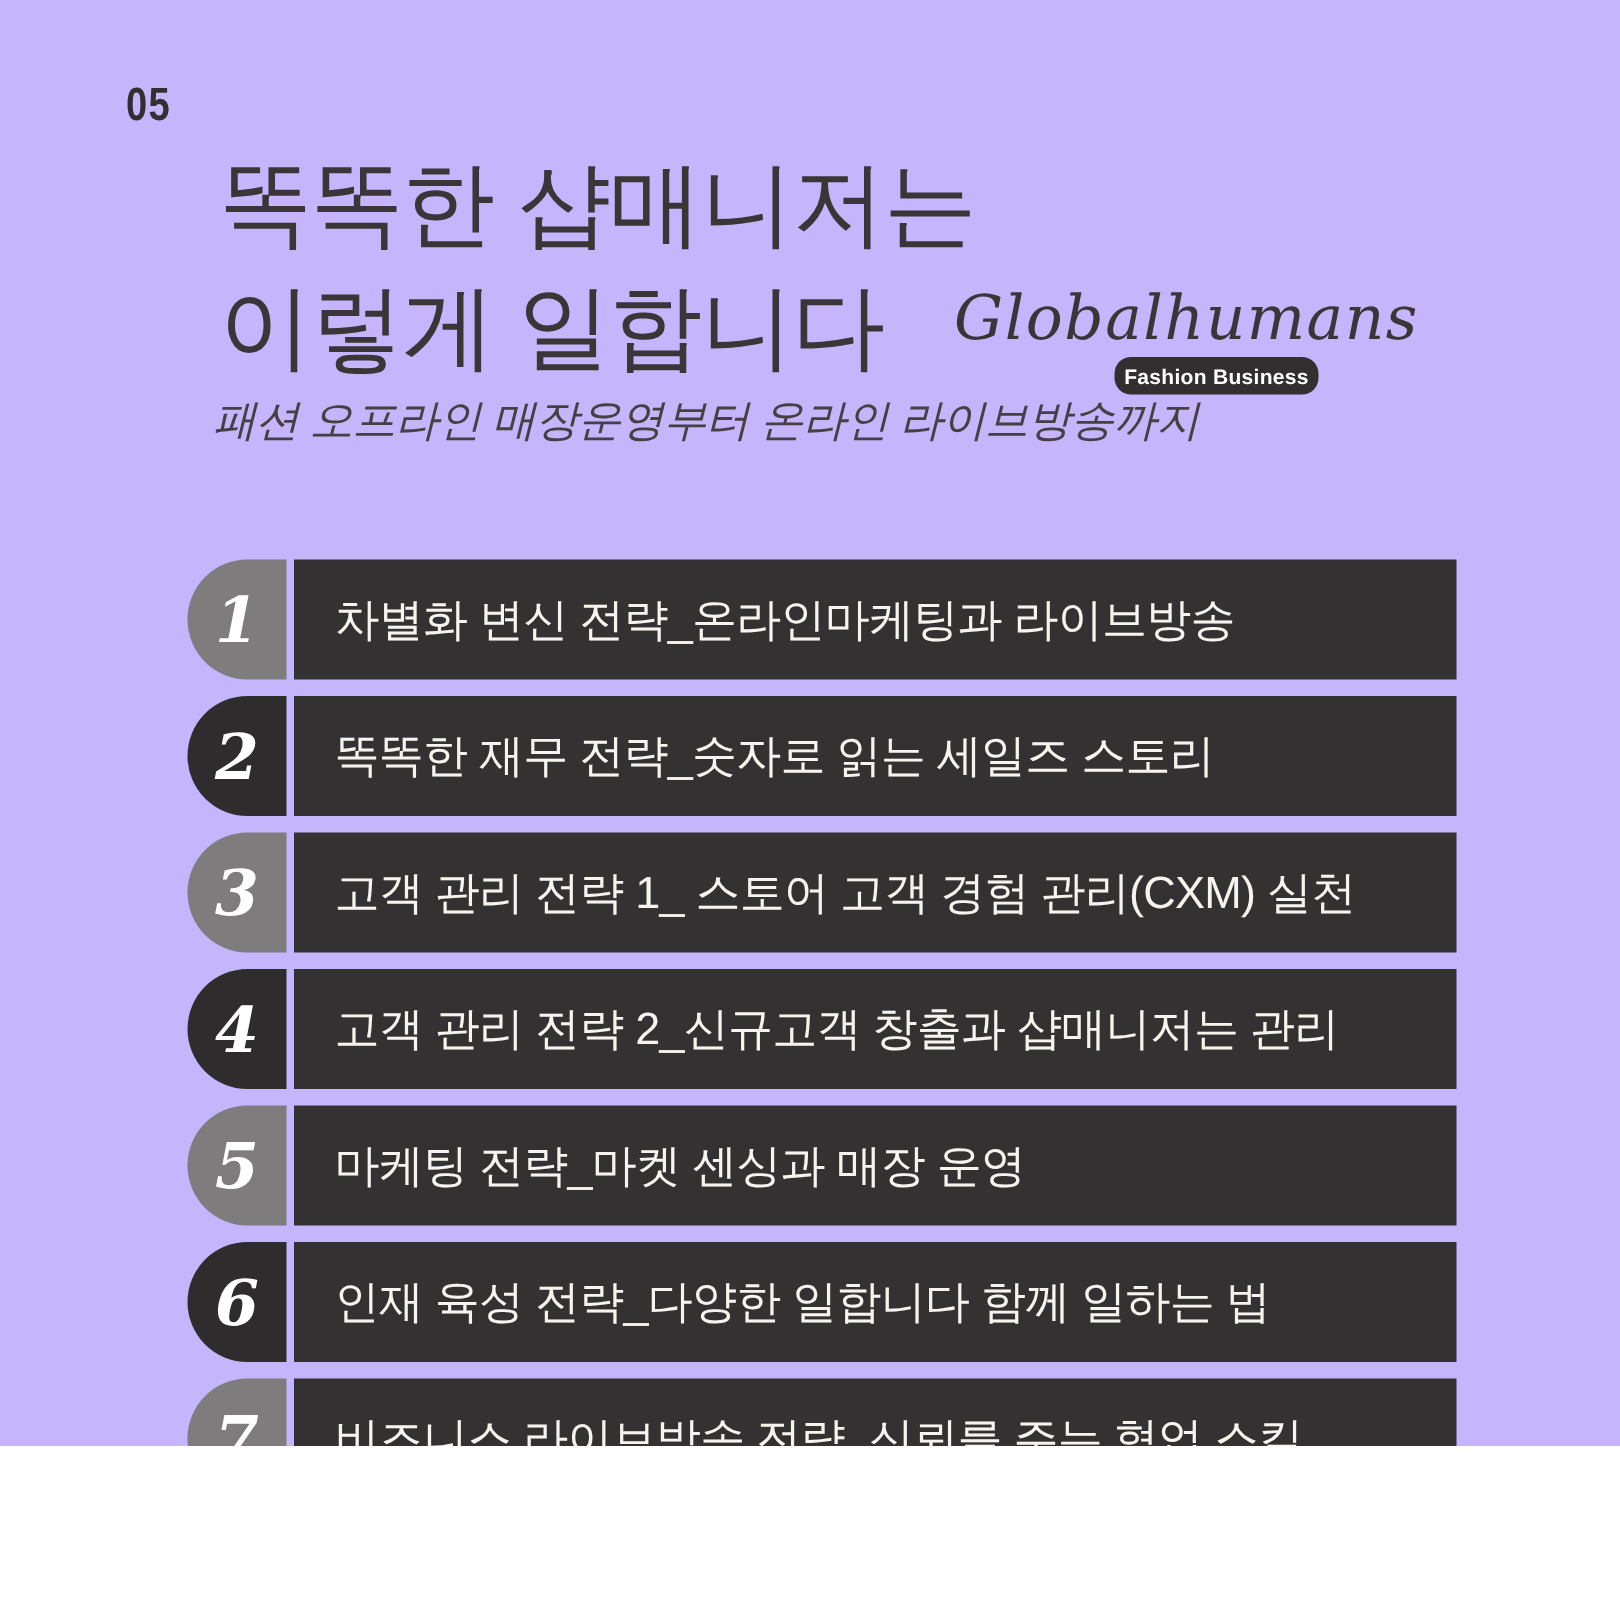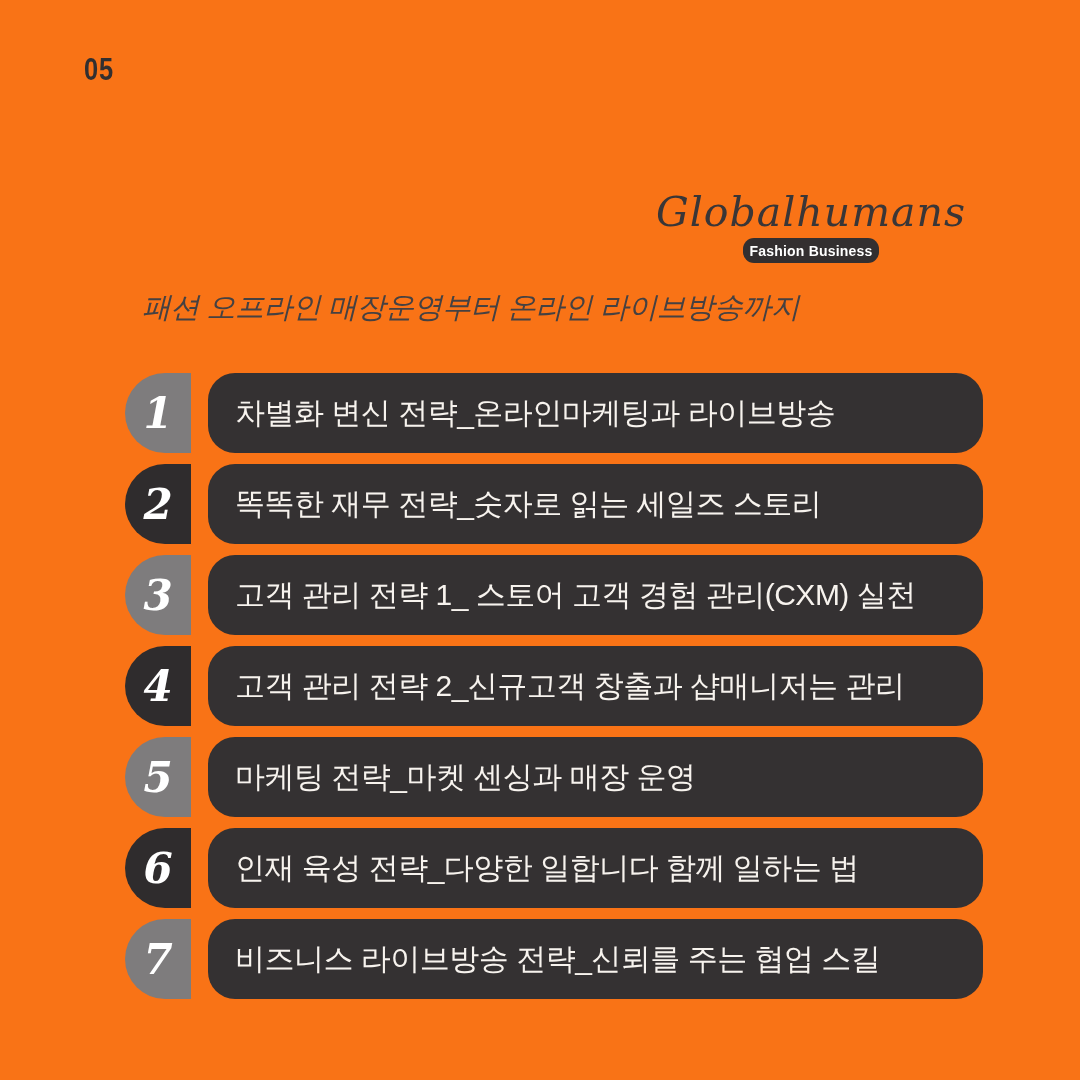--- a/index.html
+++ b/index.html
@@ -5,8 +5,8 @@
   html,body{margin:0;padding:0;}
   .canvas{
     position:relative;
-    width:1080px;height:1080px;
-    background:#f97316;
+    width:1080px;height:964px;
+    background:#c4b5fd;
     overflow:hidden;
     font-family:"Liberation Sans", sans-serif;
   }

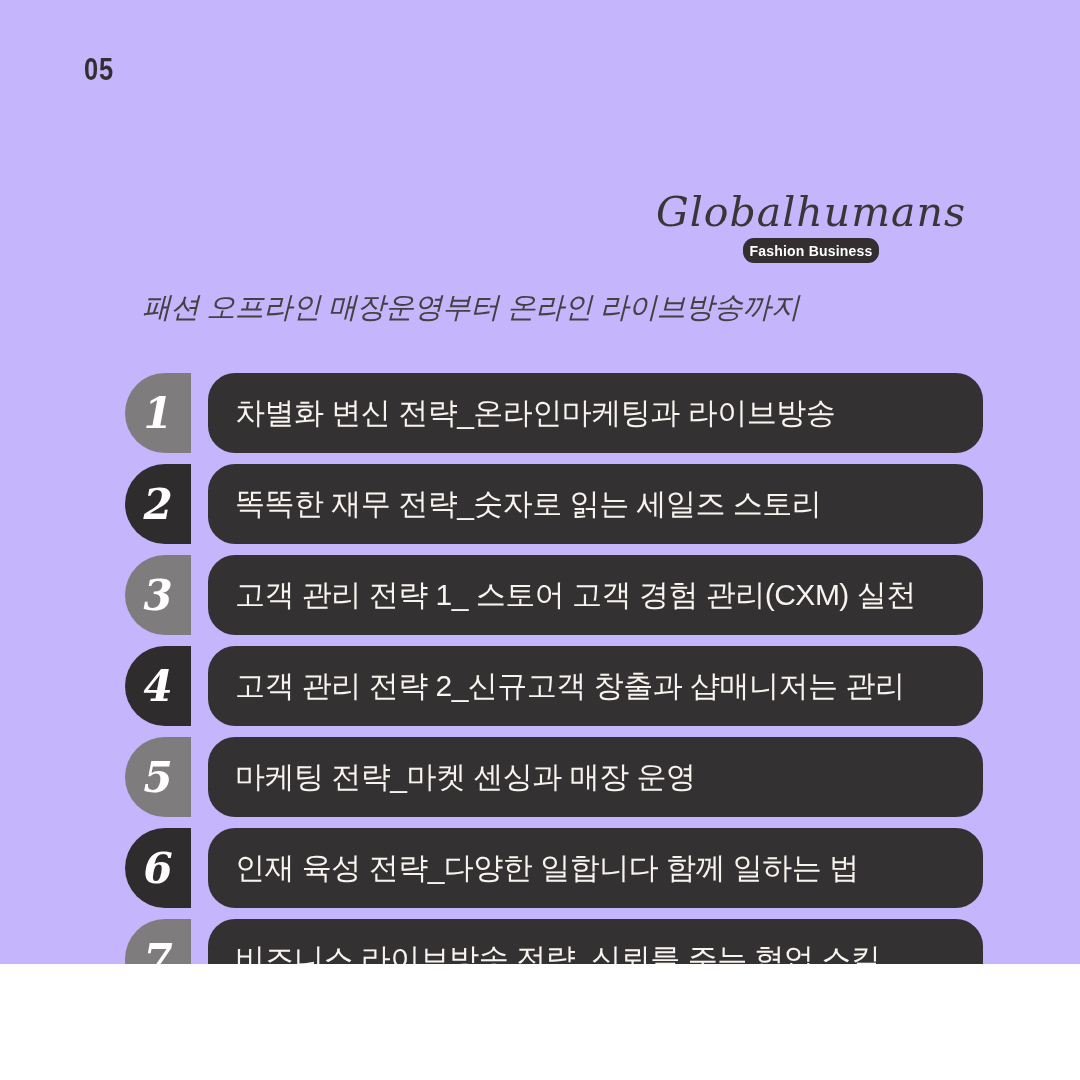--- a/index.html
+++ b/index.html
@@ -83,6 +83,7 @@
 
   <div class="page-num">05</div>
 
+  <div class="title"><span>똑똑한 샵매니저는</span><br><span>이렇게 일합니다</span></div>
 
   <div class="brand-script">Globalhumans</div>
 

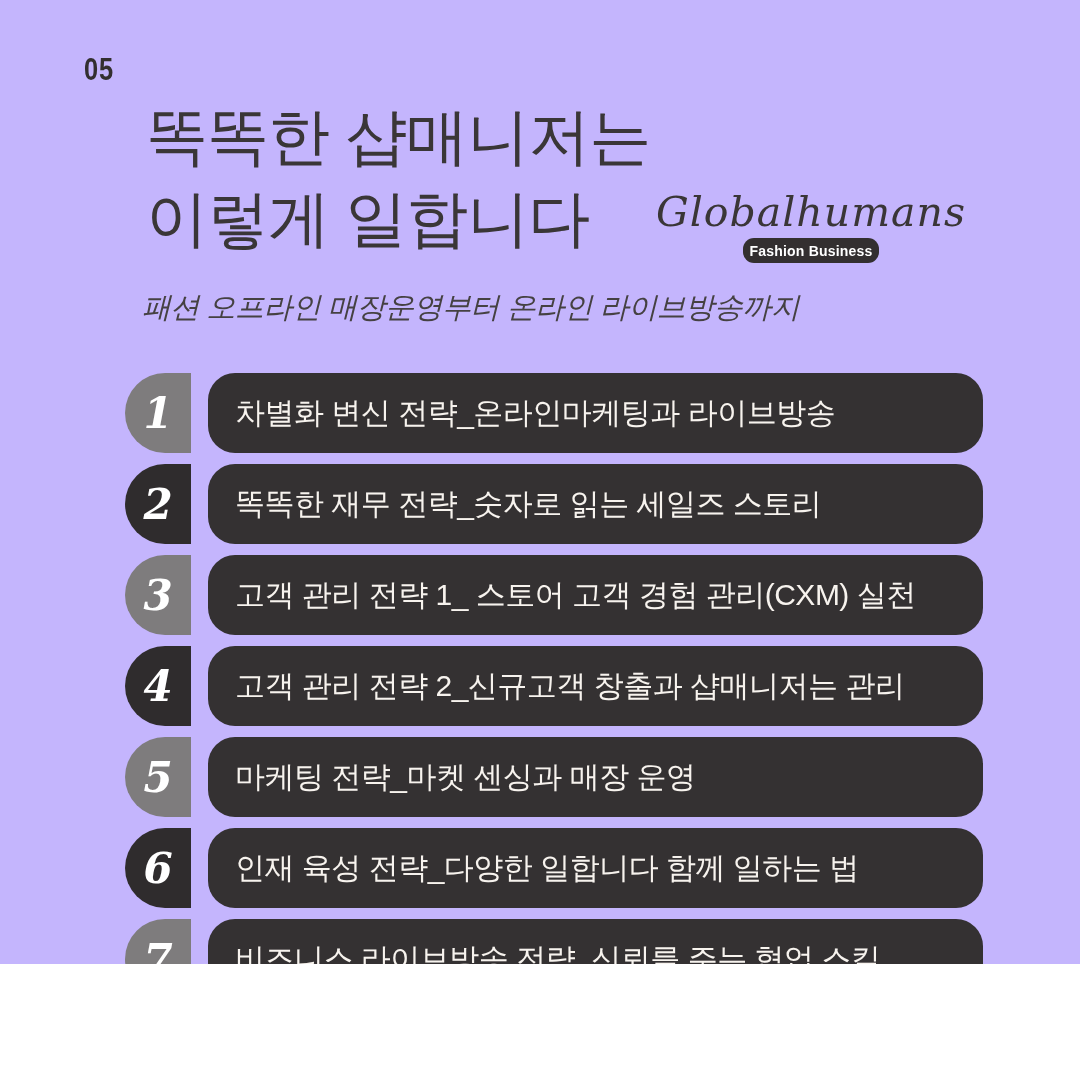--- a/index.html
+++ b/index.html
@@ -24,7 +24,7 @@
     white-space:pre;
   }
   .brand-script{
-    position:absolute;left:656px;top:188px;
+    position:absolute;left:636px;top:188px;
     font-family:"DejaVu Serif", serif;
     font-style:italic;
     font-size:41px;color:#3A3637;

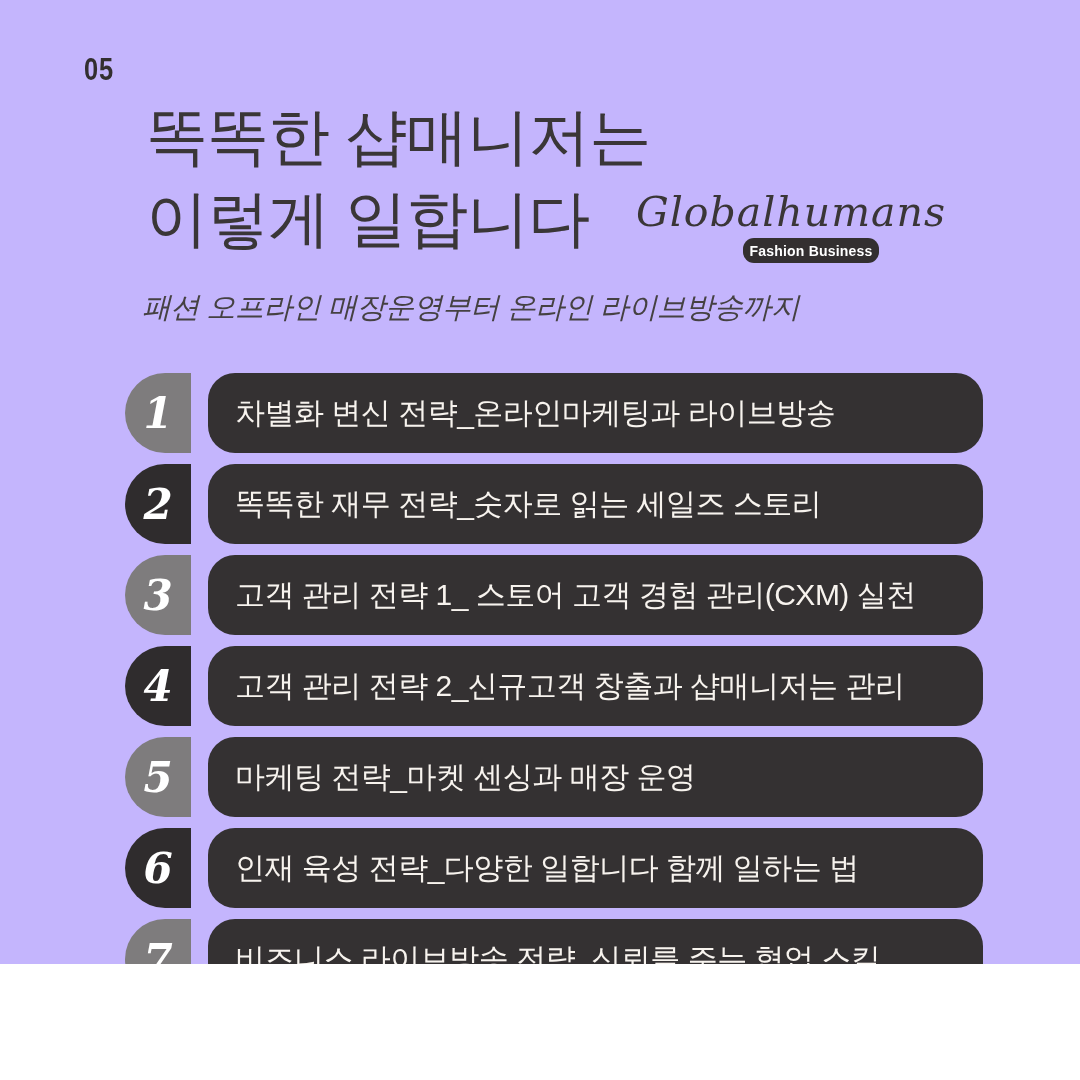--- a/index.html
+++ b/index.html
@@ -38,7 +38,7 @@
     font-size:14px;font-weight:bold;letter-spacing:.2px;border-radius:11px;
   }
   .subtitle{
-    position:absolute;left:142px;top:288px;
+    position:absolute;left:142px;top:261px;
     font-size:29px;font-style:italic;font-weight:300;
     color:#454142;letter-spacing:-.5px;
   }

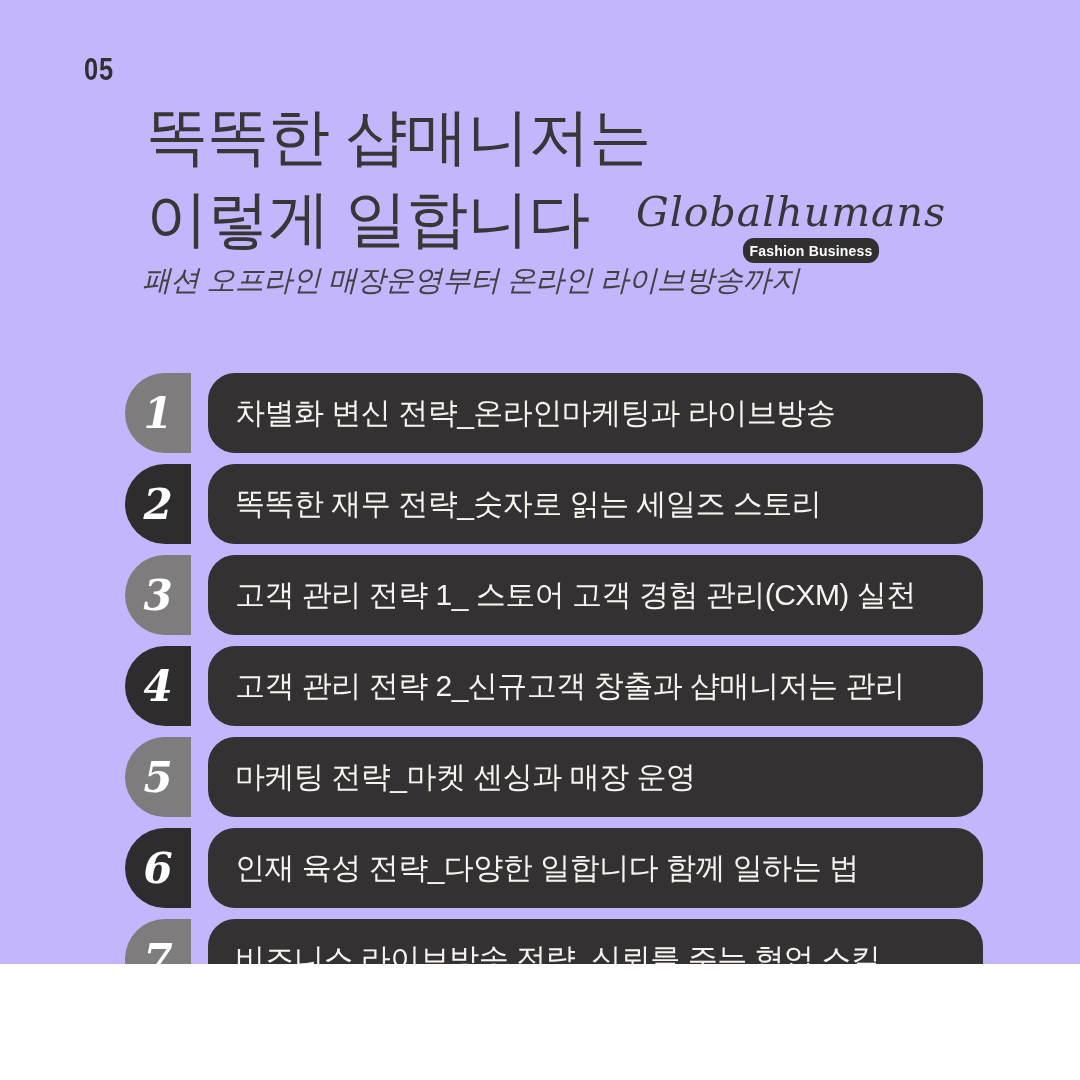--- a/index.html
+++ b/index.html
@@ -63,7 +63,7 @@
   .num-badge.gray{background:#7E7C7D;}
   .num-badge.dark{background:#2F2C2D;}
   .bar{
-    margin-left:17px;
+    margin-left:5px;
     width:775px;height:80px;
     background:#343132;
     display:flex;align-items:center;
@@ -73,7 +73,6 @@
     font-size:30px;font-weight:400;
     letter-spacing:-.5px;
     white-space:nowrap;
-    border-radius:27px;
   }
 </style>
 </head>

